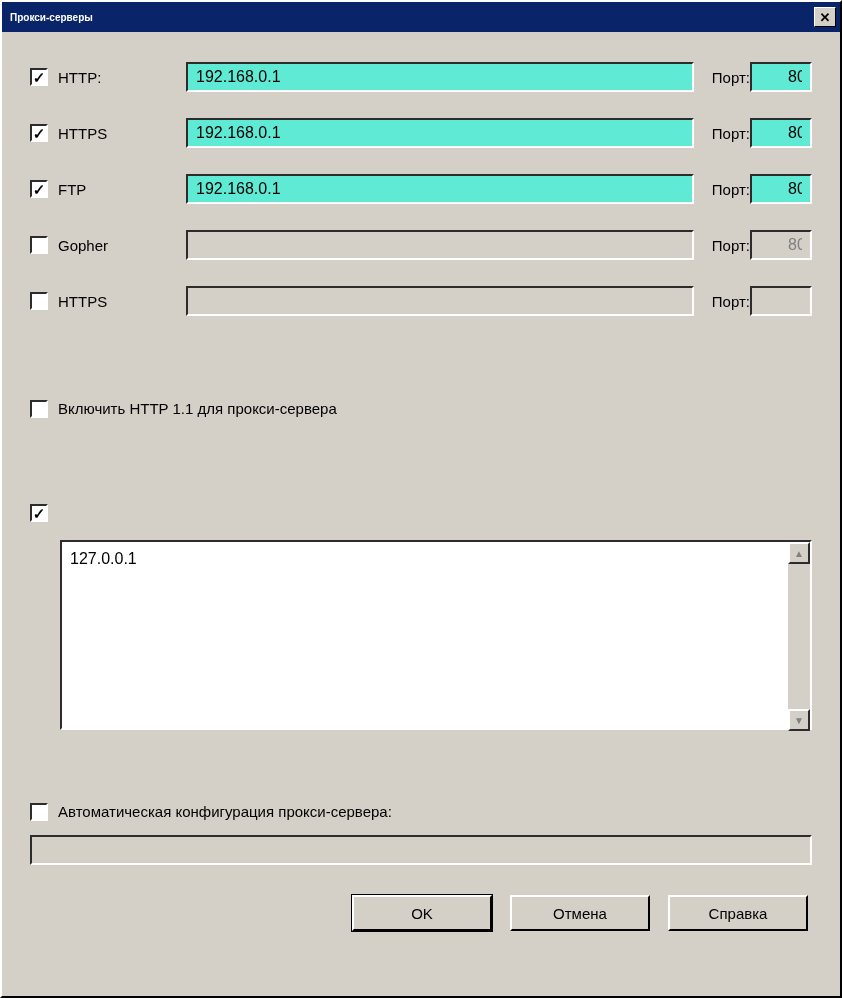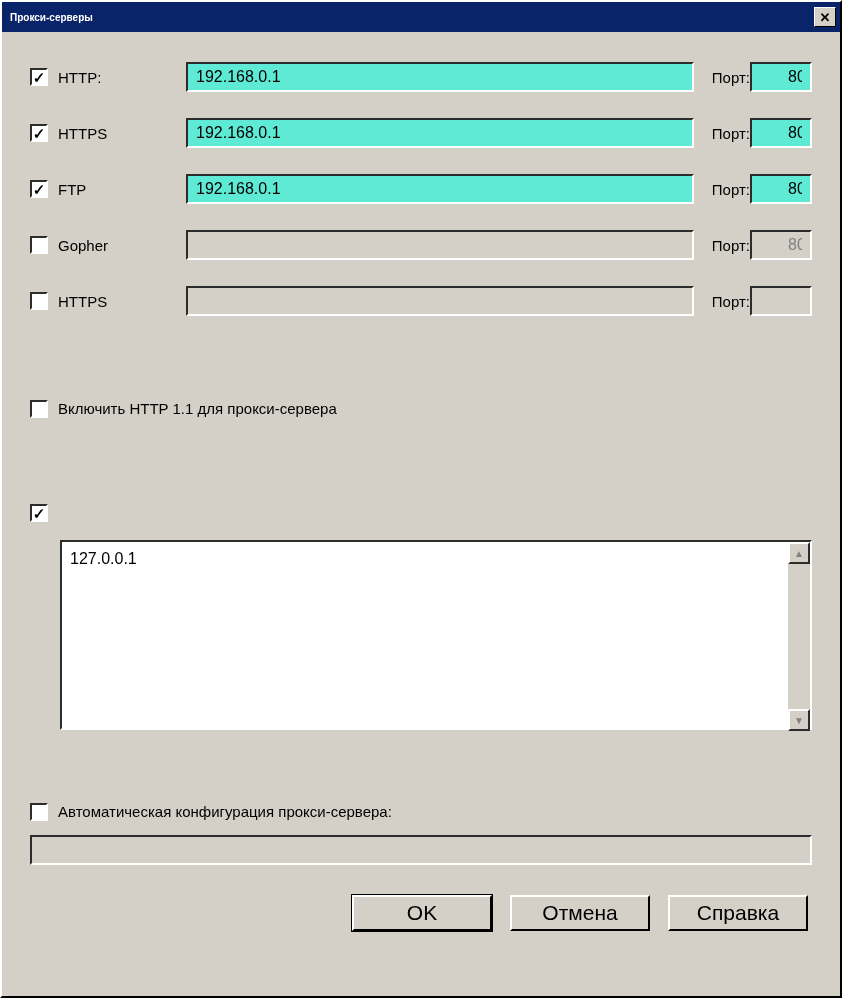--- a/index.html
+++ b/index.html
@@ -187,7 +187,7 @@
       border: 2px outset #fff;
       border-right-color: #404040;
       border-bottom-color: #404040;
-      font-size: 21px;
+      font-size: 15px;
       font-family: inherit;
       cursor: pointer;
       padding: 0 18px;

